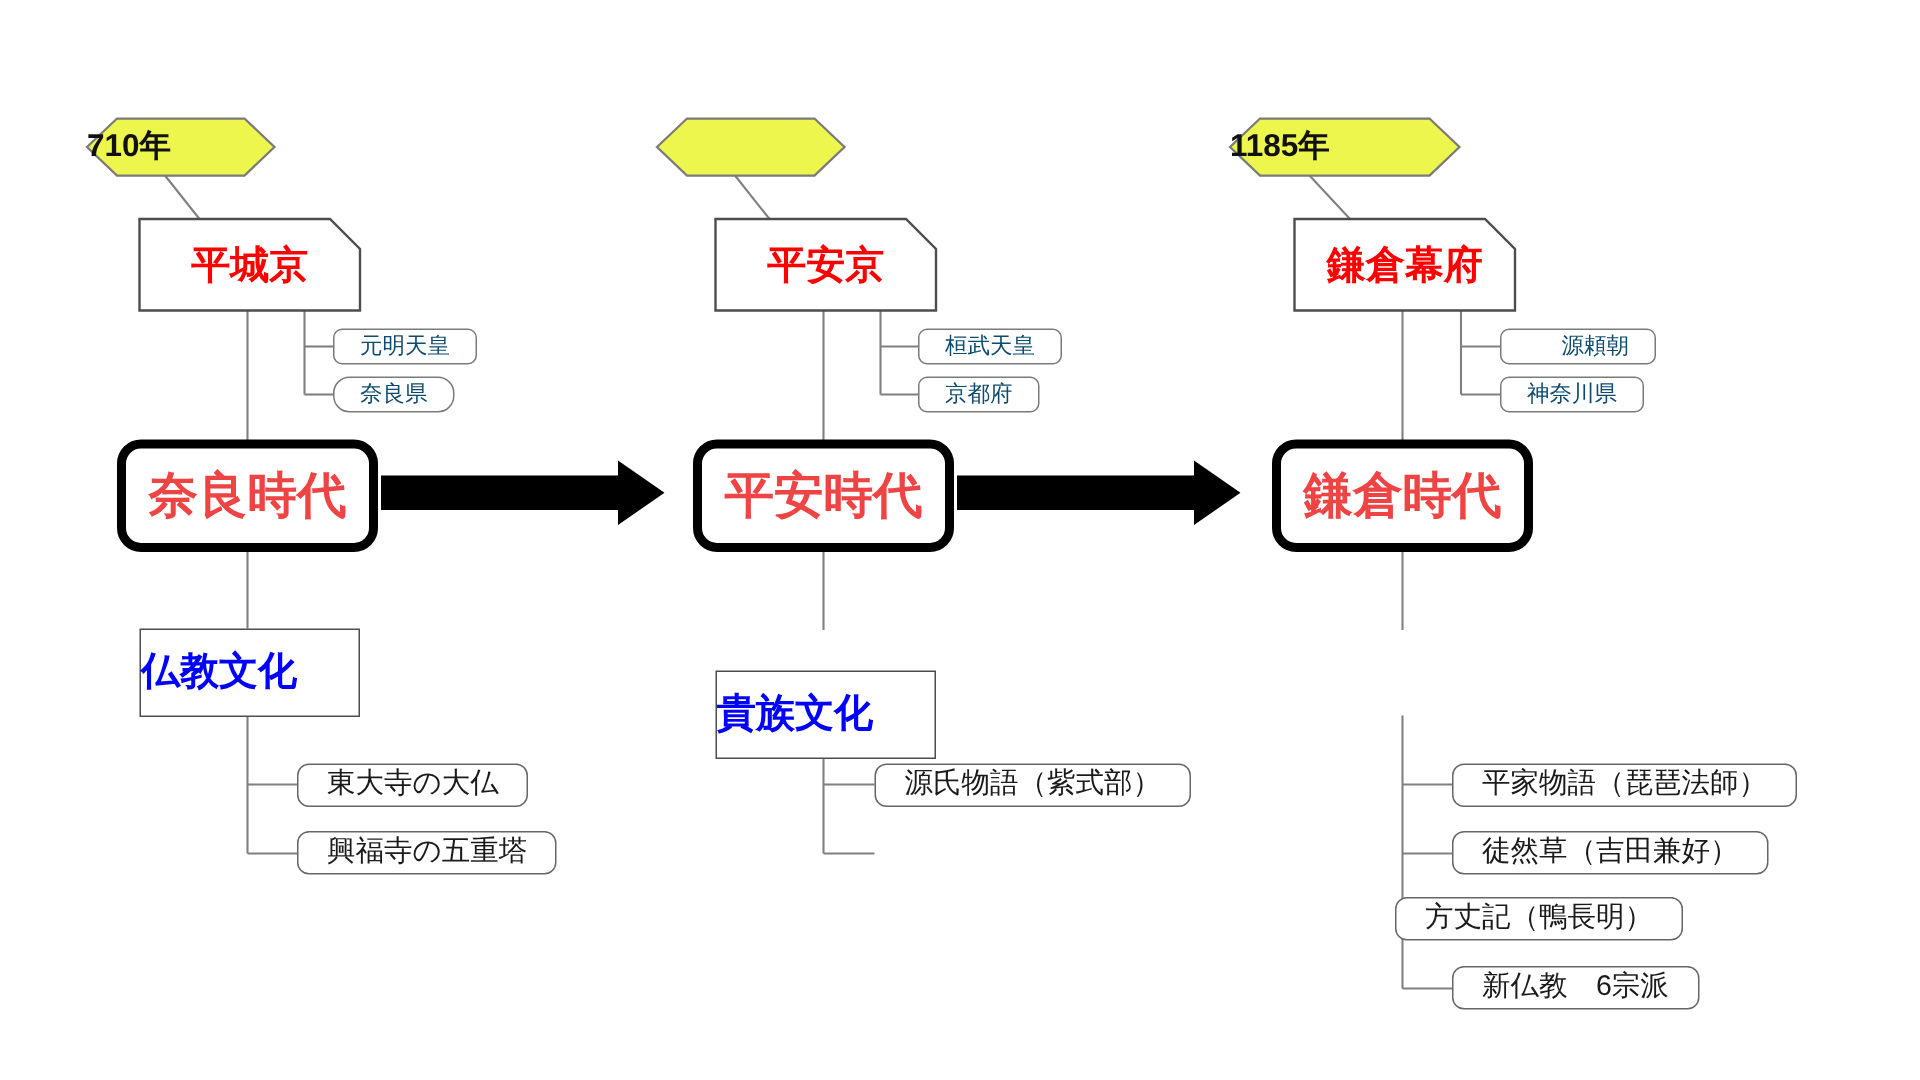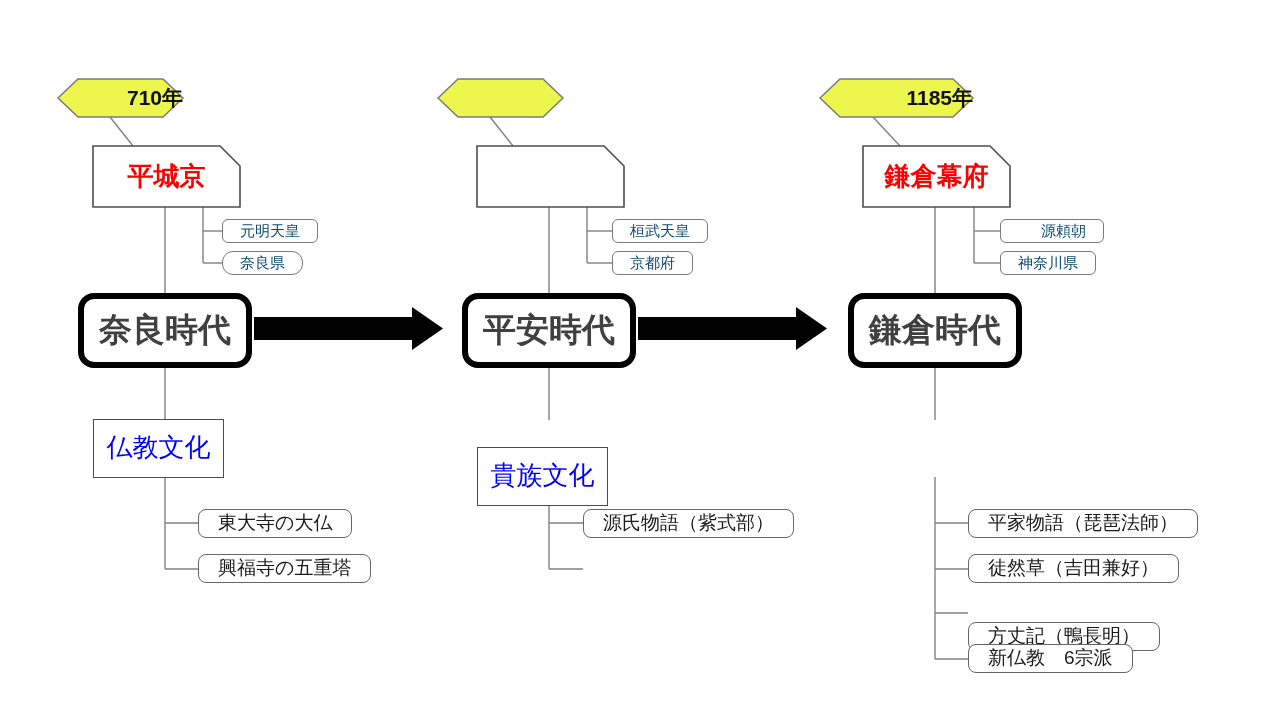--- a/index.html
+++ b/index.html
@@ -10,7 +10,7 @@
   .svg-layer { position:absolute; left:0; top:0; width:1280px; height:720px; }
   .year-label {
     position:absolute; height:38px; line-height:38px; top:79px;
-    text-align:right; font-weight:bold; font-size:21px; color:#111;
+    text-align:left; font-weight:bold; font-size:21px; color:#111;
   }
   .capital-label {
     position:absolute; width:147px; height:61px; line-height:61px; top:146px;

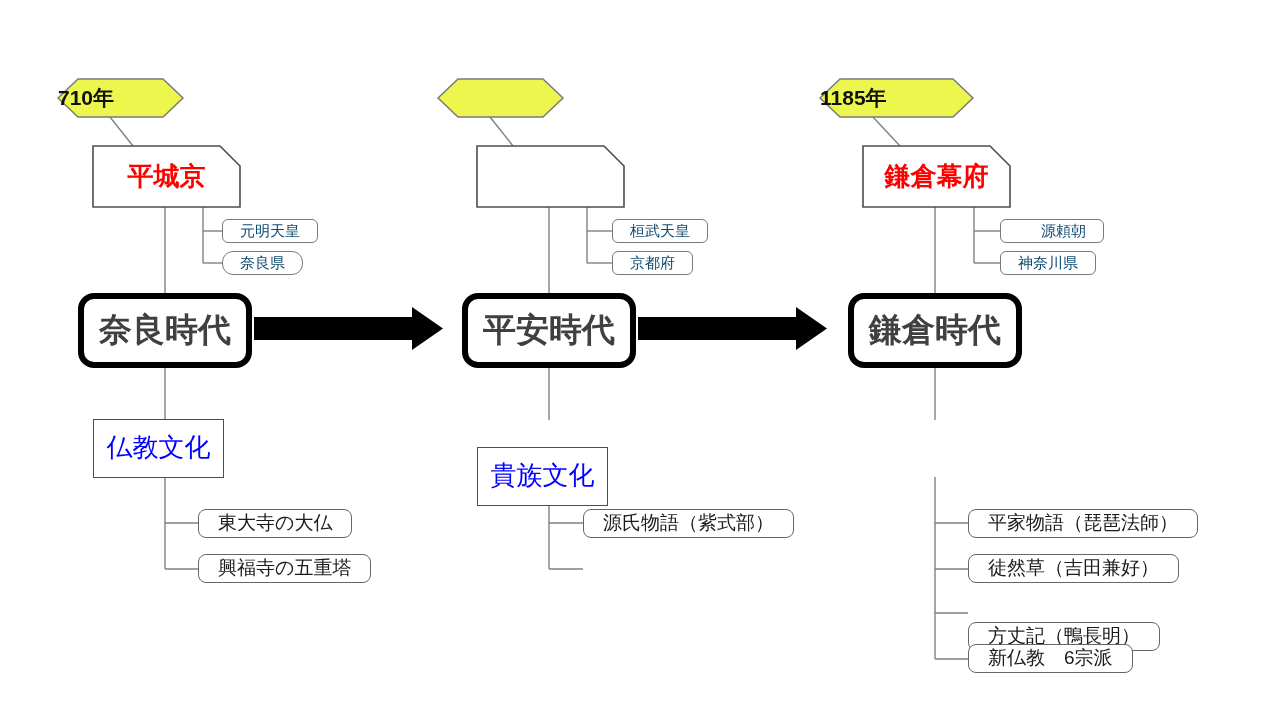--- a/index.html
+++ b/index.html
@@ -100,6 +100,7 @@
   <div class="item-box" style="left:198px; top:509px;">東大寺の大仏</div>
   <div class="item-box" style="left:198px; top:554px;">興福寺の五重塔</div>
 
+  <div class="capital-label" style="left:477px;">平安京</div>
   <div class="sub-box" style="left:612px; top:219px;">桓武天皇</div>
   <div class="sub-box" style="left:612px; top:251px;">京都府</div>
   <div class="era-box" style="left:462px;">平安時代</div>

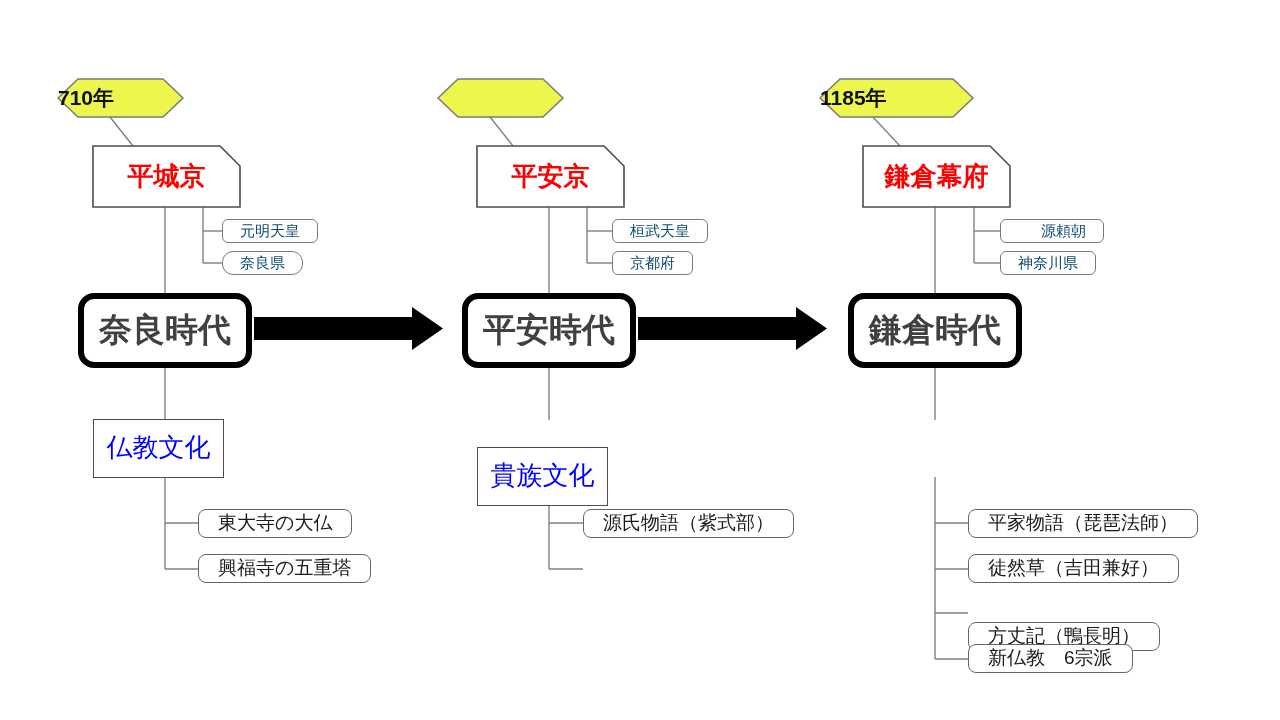--- a/index.html
+++ b/index.html
@@ -26,7 +26,7 @@
     position:absolute; width:174px; height:75px; top:293px; box-sizing:border-box;
     border:6px solid var(--era-border,#000); border-radius:16px; background:#fff;
     text-align:center; line-height:62px; font-size:33px; font-weight:bold;
-    color:#404040; white-space:nowrap;
+    color:#ef4444; white-space:nowrap;
   }
   .culture-box {
     position:absolute; width:131px; height:59px; top:419px; box-sizing:border-box;

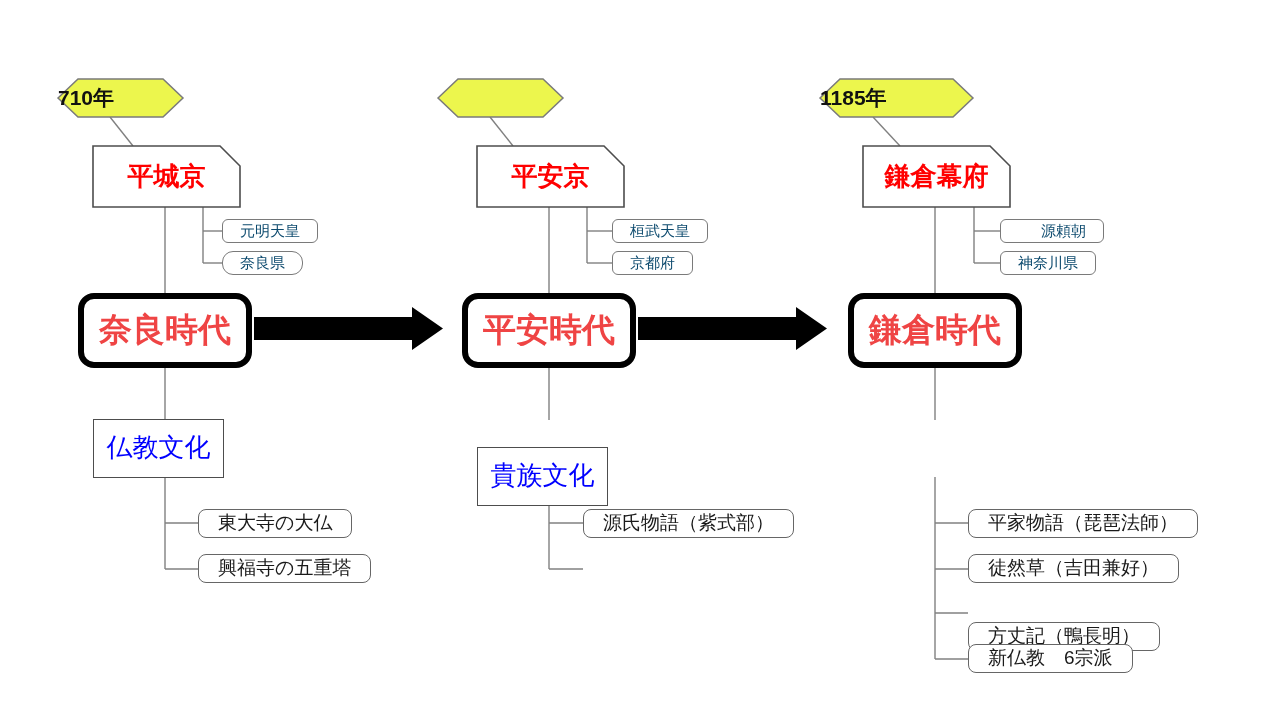--- a/index.html
+++ b/index.html
@@ -29,9 +29,9 @@
     color:#ef4444; white-space:nowrap;
   }
   .culture-box {
-    position:absolute; width:131px; height:59px; top:419px; box-sizing:border-box;
-    border:1.6px solid #4d4d4d; background:#fff; text-align:center;
-    line-height:55px; font-size:26px; font-weight:normal;
+    position:absolute; width:147px; height:59px; top:419px; box-sizing:border-box;
+    border:1.6px solid #4d4d4d; background:#fff; text-align:left;
+    line-height:55px; font-size:26px; font-weight:bold;
     color:var(--culture-text,#0000ff); white-space:nowrap;
   }
   .item-box {

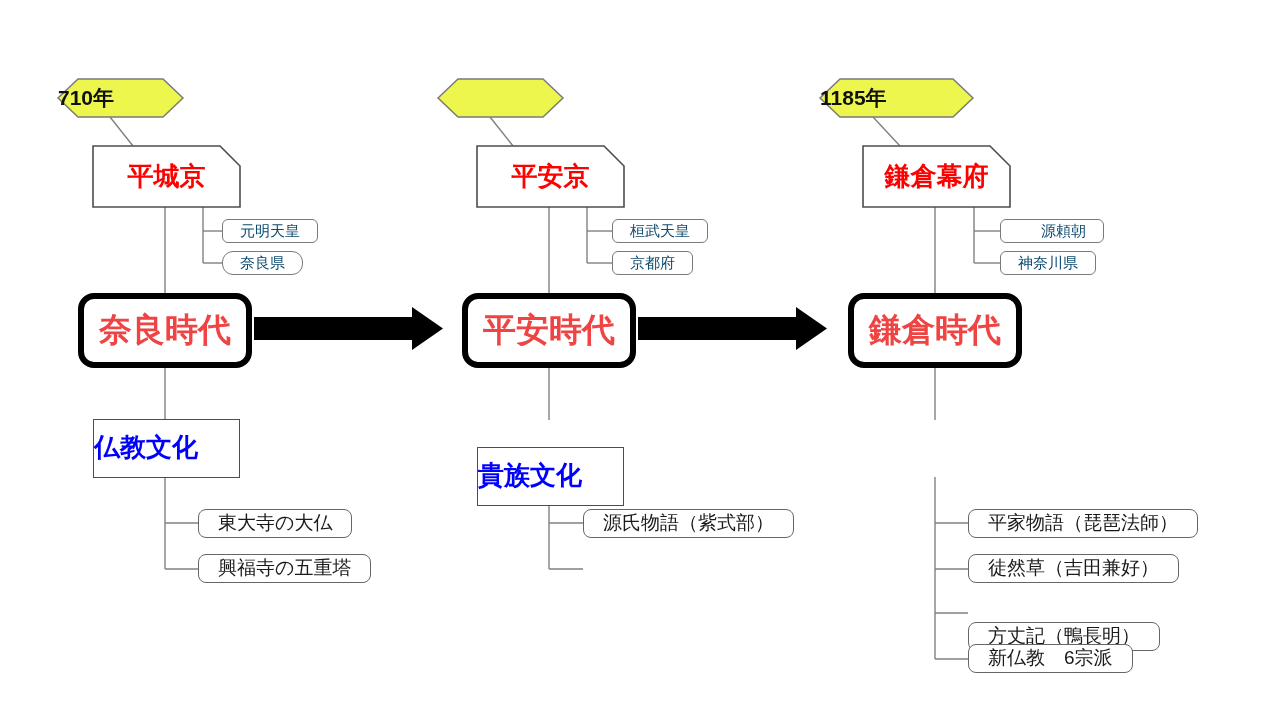--- a/index.html
+++ b/index.html
@@ -114,7 +114,7 @@
   <div class="era-box" style="left:848px;">鎌倉時代</div>
   <div class="item-box" style="left:968px; top:509px;">平家物語（琵琶法師）</div>
   <div class="item-box" style="left:968px; top:554px;">徒然草（吉田兼好）</div>
-  <div class="item-box" style="left:968px; top:598px;margin-top:24px;">方丈記（鴨長明）</div>
+  <div class="item-box" style="left:930px; top:598px;">方丈記（鴨長明）</div>
   <div class="item-box" style="left:968px; top:644px;">新仏教　6宗派</div>
 
 </div>

